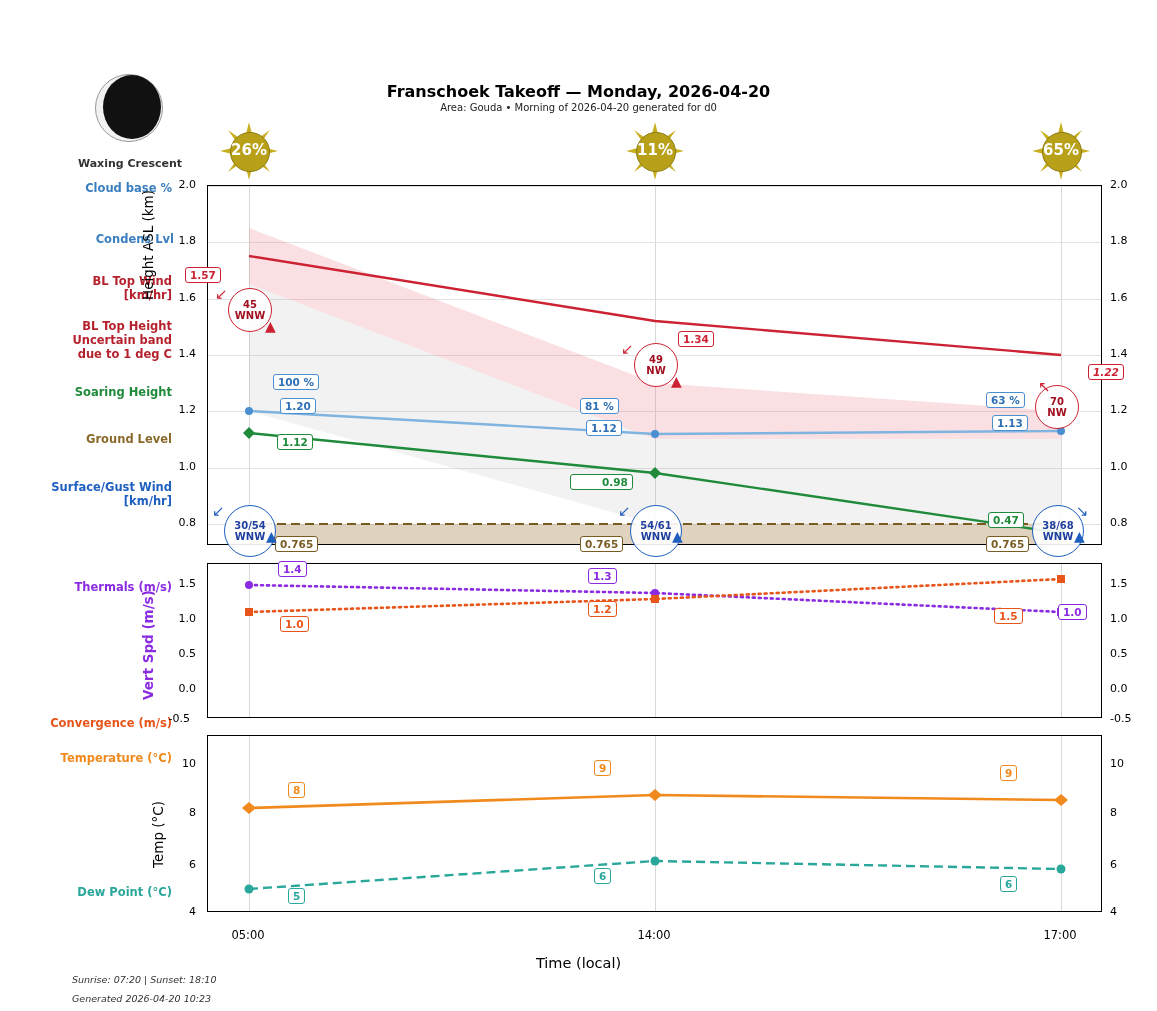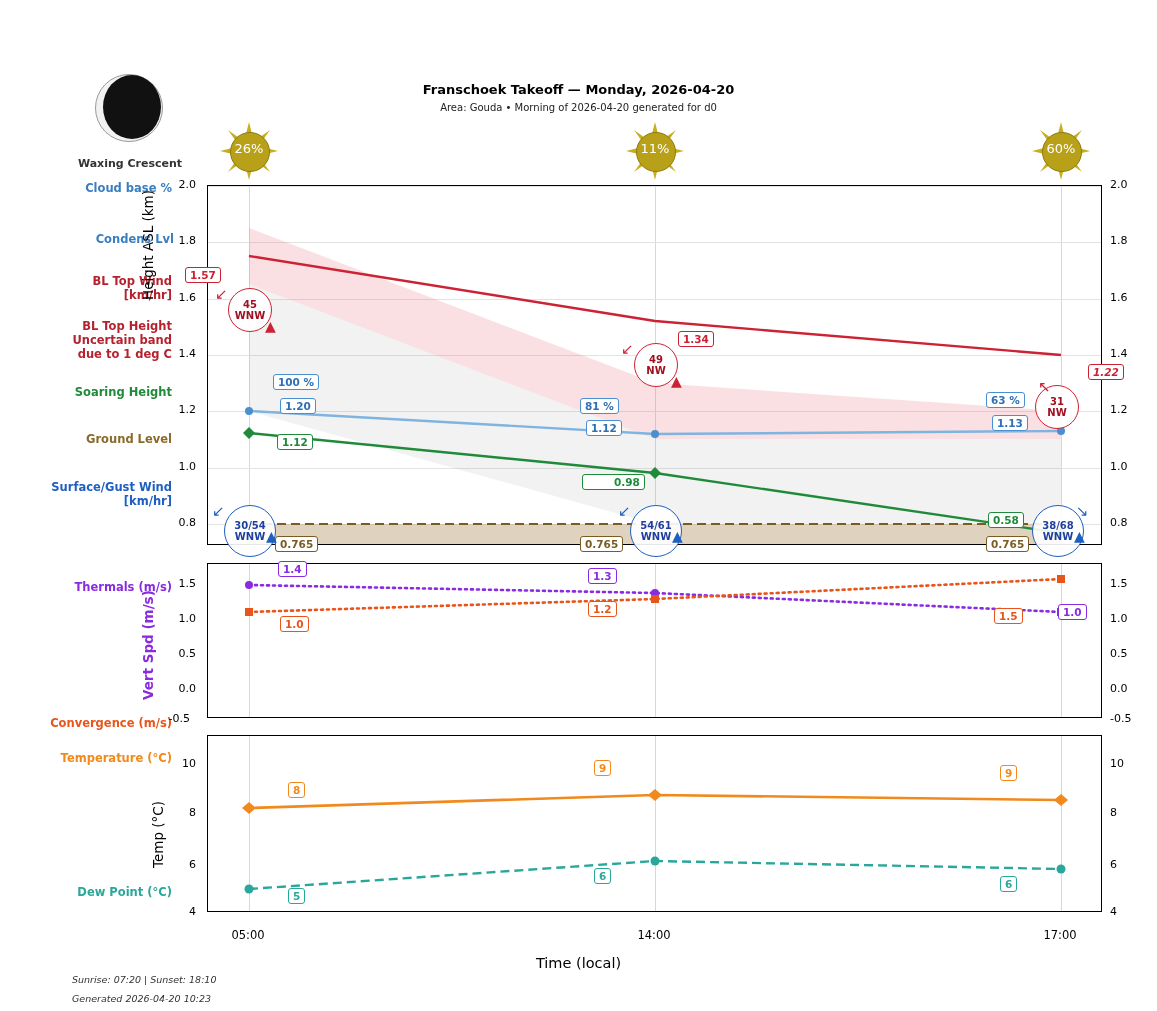--- a/index.html
+++ b/index.html
@@ -7,7 +7,7 @@
   .abs{position:absolute;}
 
   
-  #title{left:0;top:82px;width:1157px;font-size:13px;font-weight:bold;text-align:center;}
+  #title{left:0;top:82px;width:1157px;font-size:16px;font-weight:bold;text-align:center;}
   #subtitle{left:0;top:102px;width:1157px;font-size:10px;text-align:center;color:#222;}
 
   

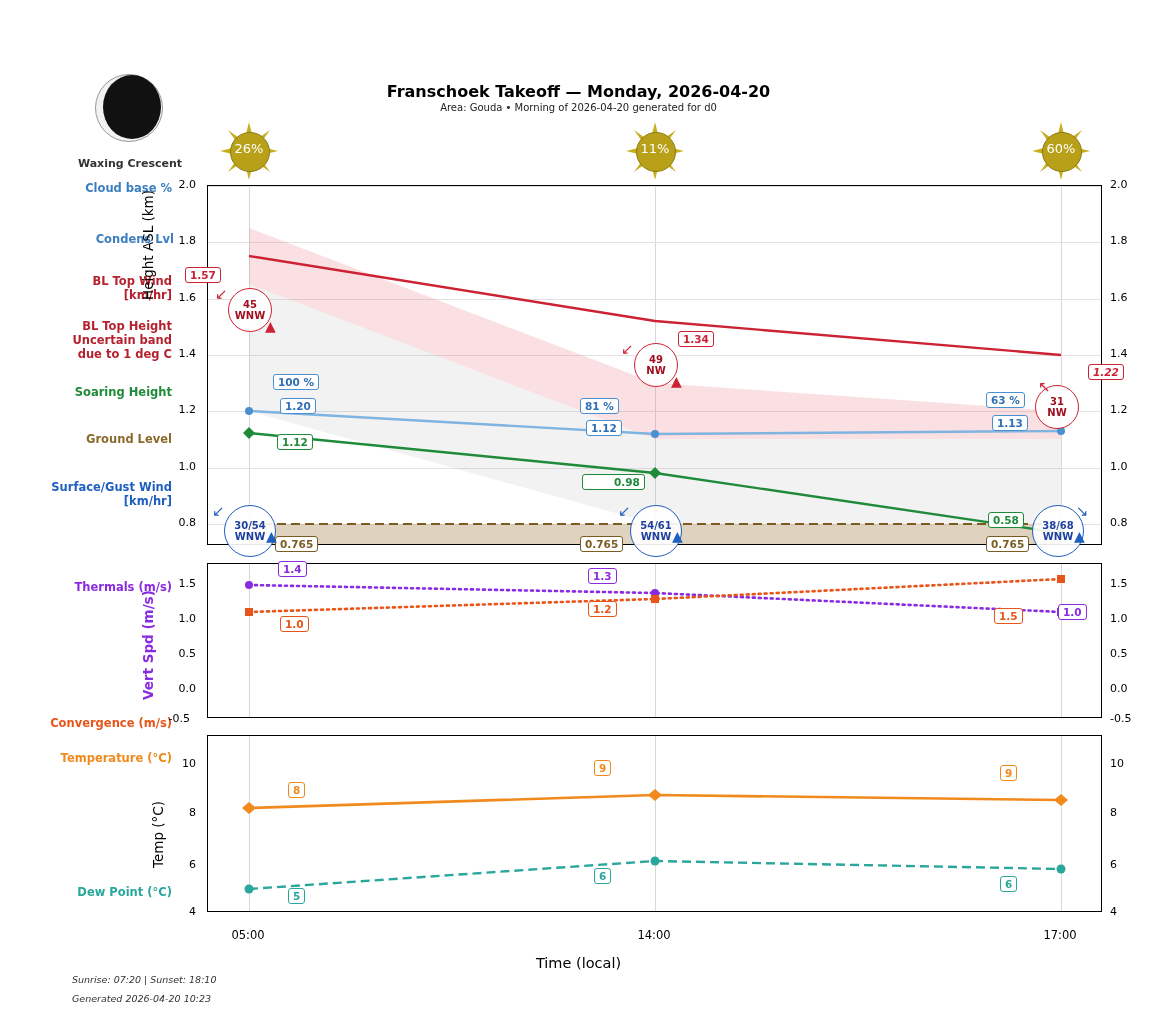--- a/index.html
+++ b/index.html
@@ -20,7 +20,7 @@
   .sun{position:absolute;width:58px;height:58px;}
   .sun .rays{position:absolute;left:0;top:0;width:58px;height:58px;}
   .sun .disc{position:absolute;left:10px;top:10px;width:38px;height:38px;border-radius:50%;background:#b8a119;border:1px solid #8c7a10;}
-  .sun .pct{position:absolute;left:0;top:19px;width:58px;text-align:center;font-size:13px;font-weight:normal;color:#ffffff;}
+  .sun .pct{position:absolute;left:0;top:19px;width:58px;text-align:center;font-size:15px;font-weight:bold;color:#ffffff;}
 
   
   .panel{position:absolute;border:1px solid #000;background:#fff;box-sizing:border-box;}

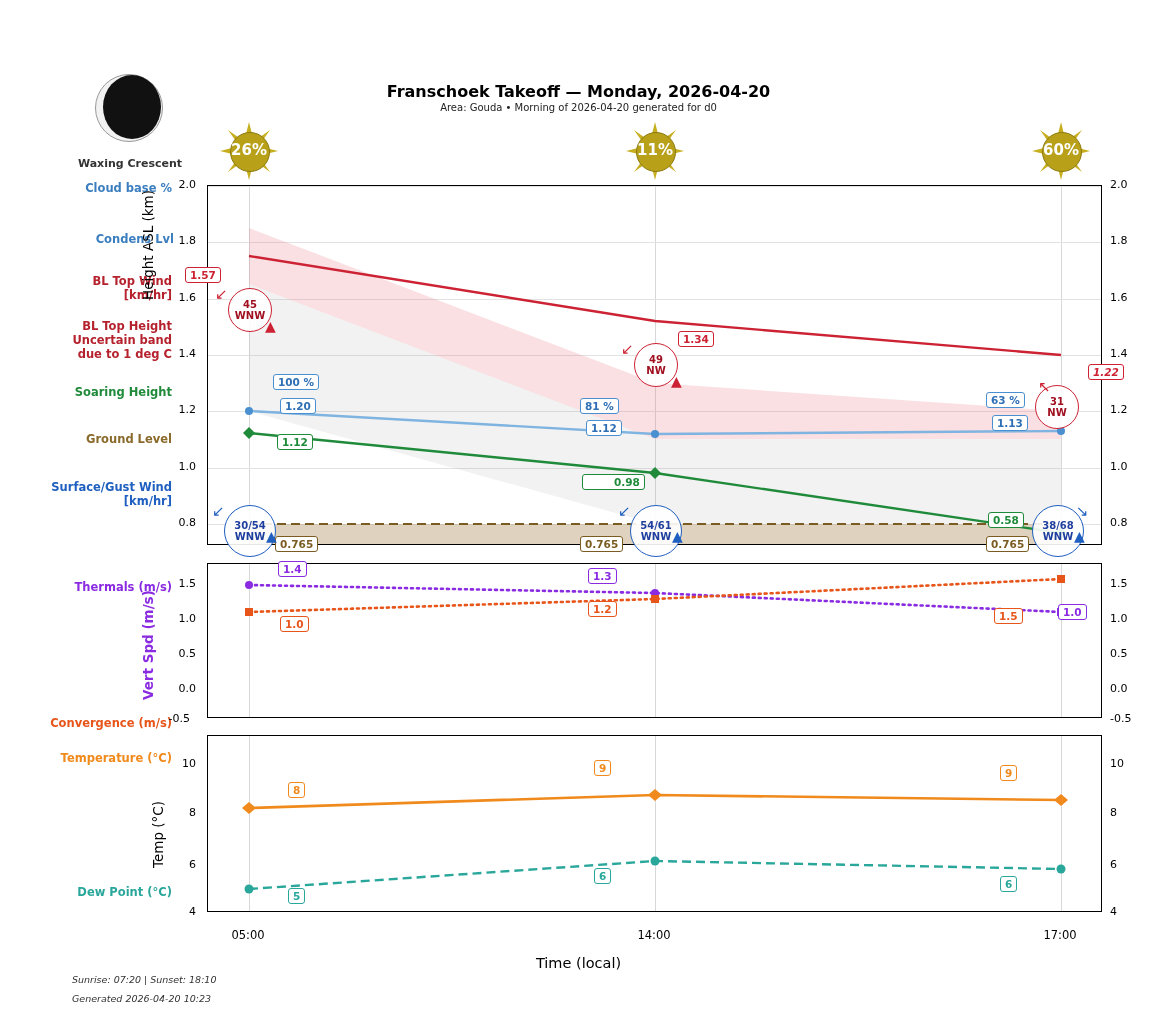--- a/index.html
+++ b/index.html
@@ -116,7 +116,7 @@
     </g>
   </svg>
   <div class="disc"></div>
-  <div class="pct">60%</div>
+  <div class="pct">65%</div>
 </div>
 
 <div class="leg abs" style="left:0;top:181px;width:172px;color:#3a7ebf;">Cloud base %</div>

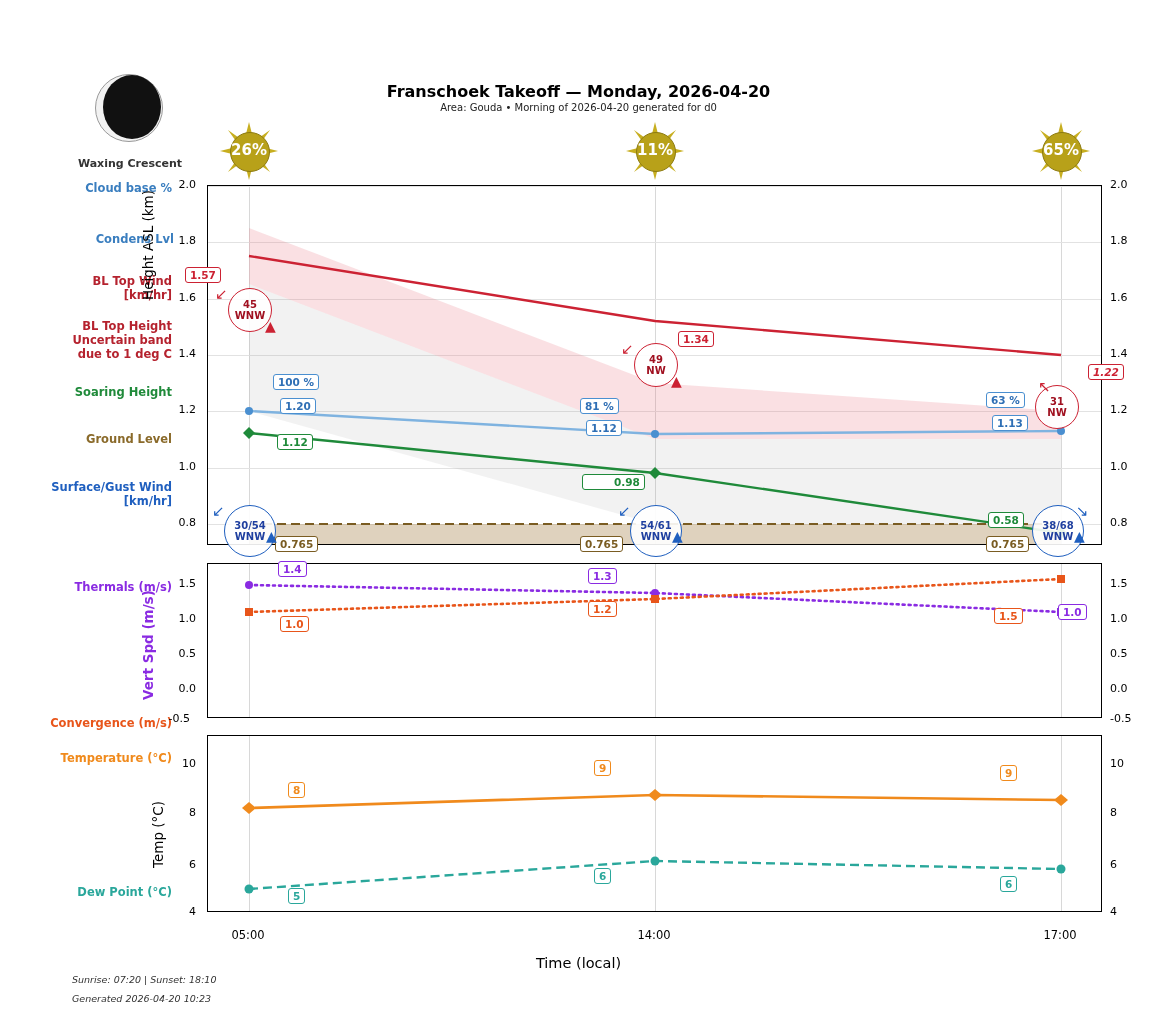--- a/index.html
+++ b/index.html
@@ -218,7 +218,7 @@
 <div class="abs" style="left:671px;top:373px;font-size:14px;color:#cc2233;">▲</div>
 
 <div class="wcirc red abs" style="left:1035px;top:385px;width:42px;height:42px;">
-  <span><span>31</span><br><span>NW</span></span>
+  <span><span>70</span><br><span>NW</span></span>
 </div>
 <div class="abs" style="left:1038px;top:378px;font-size:15px;color:#cc2233;">↖</div>
 

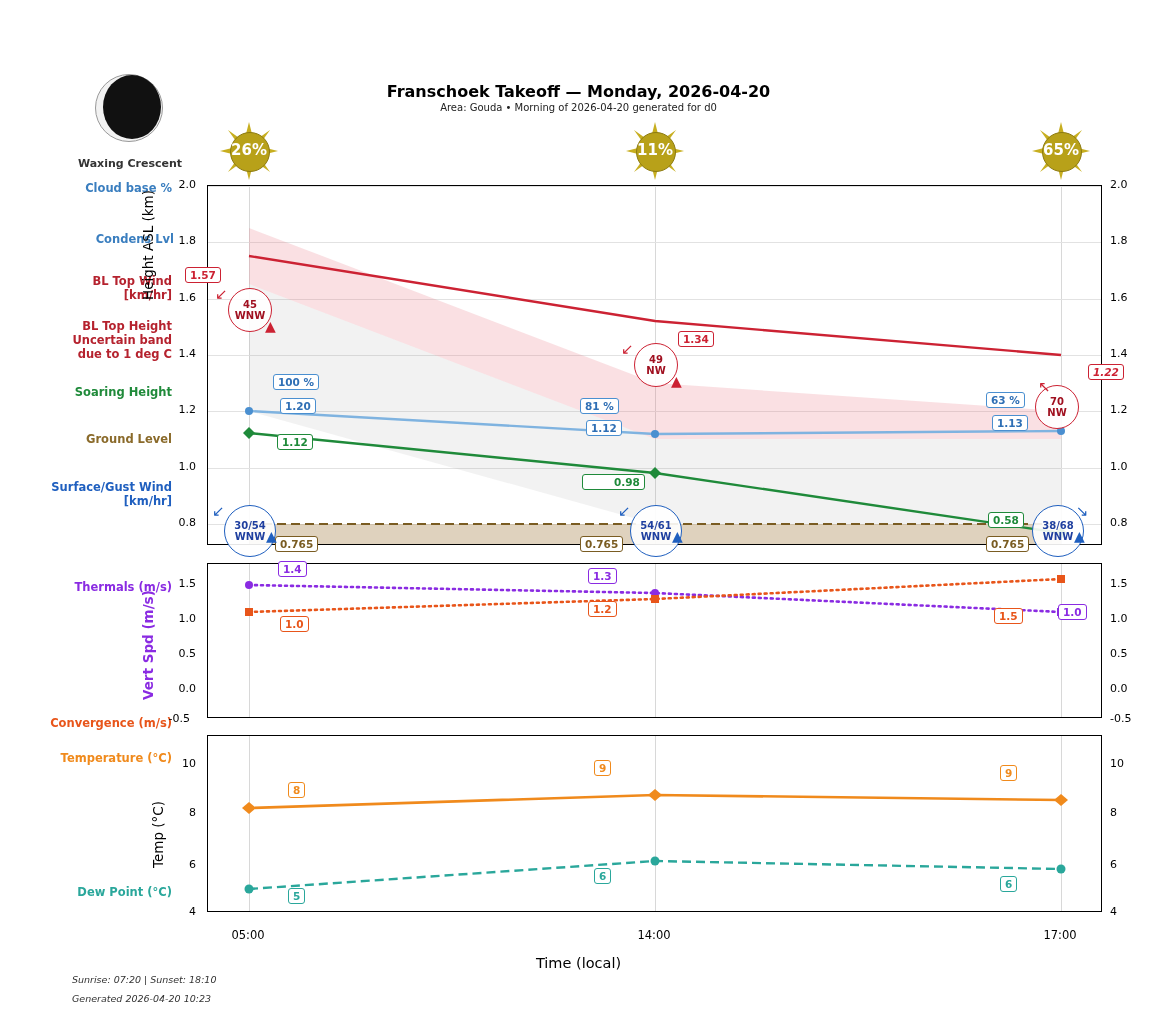--- a/index.html
+++ b/index.html
@@ -198,7 +198,7 @@
 <div class="vbox abs" style="left:986px;top:392px;color:#2f6fb5;border-color:#4a8fd0;">63 %</div>
 
 <div class="vbox abs" style="left:277px;top:434px;color:#1f8a3a;border-color:#1f8a3a;">1.12</div>
-<div class="vbox abs" style="left:582px;top:474px;color:#1f8a3a;border-color:#1f8a3a;padding-left:31px;">0.98</div>
+<div class="vbox abs" style="left:570px;top:474px;color:#1f8a3a;border-color:#1f8a3a;padding-left:31px;">0.98</div>
 <div class="vbox abs" style="left:988px;top:512px;color:#1f8a3a;border-color:#1f8a3a;">0.58</div>
 
 <div class="vbox abs" style="left:275px;top:536px;color:#7a5c22;border-color:#7a5c22;">0.765</div>

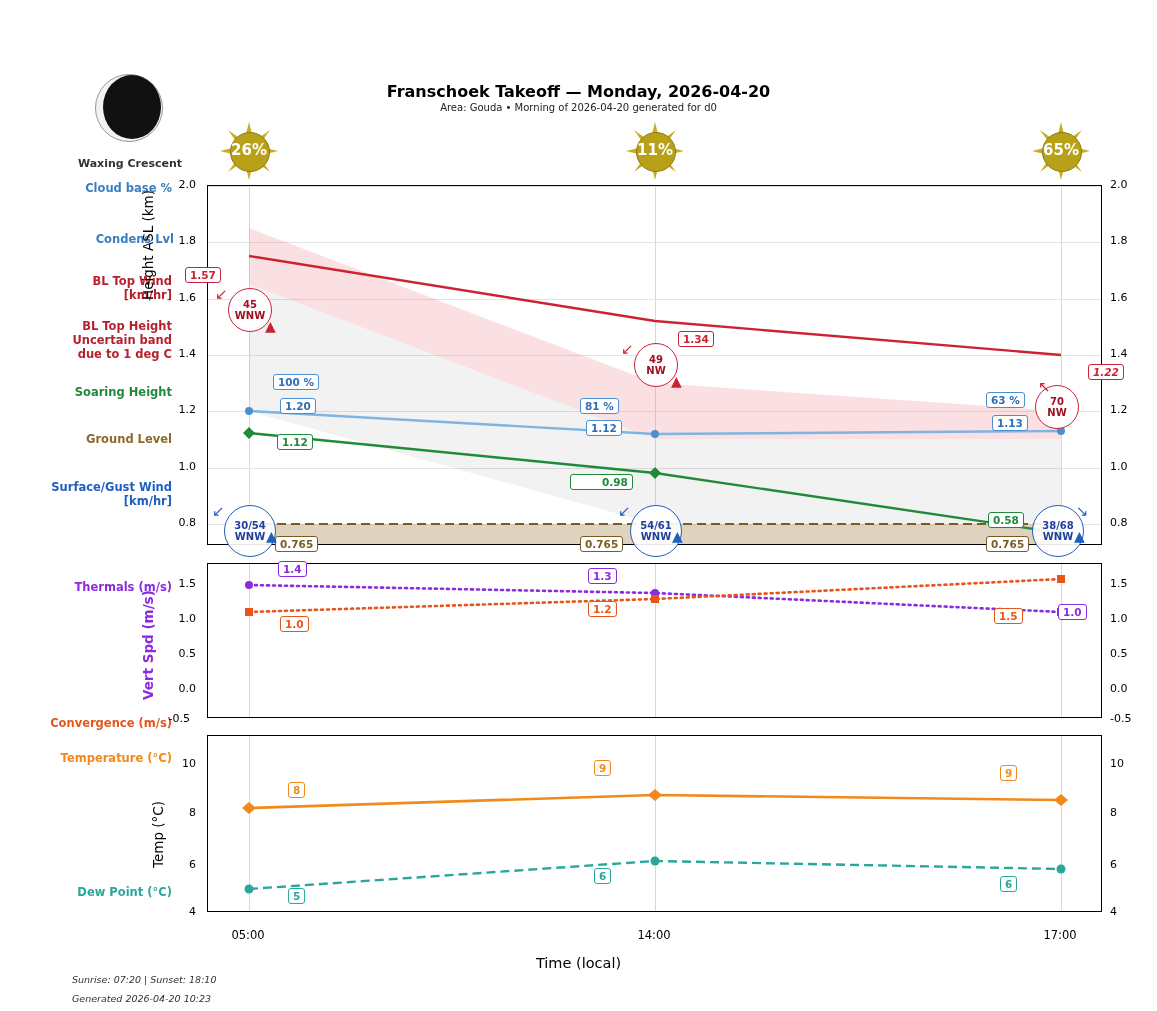--- a/index.html
+++ b/index.html
@@ -199,7 +199,7 @@
 
 <div class="vbox abs" style="left:277px;top:434px;color:#1f8a3a;border-color:#1f8a3a;">1.12</div>
 <div class="vbox abs" style="left:570px;top:474px;color:#1f8a3a;border-color:#1f8a3a;padding-left:31px;">0.98</div>
-<div class="vbox abs" style="left:988px;top:512px;color:#1f8a3a;border-color:#1f8a3a;">0.58</div>
+<div class="vbox abs" style="left:988px;top:512px;color:#1f8a3a;border-color:#1f8a3a;">0.47</div>
 
 <div class="vbox abs" style="left:275px;top:536px;color:#7a5c22;border-color:#7a5c22;">0.765</div>
 <div class="vbox abs" style="left:580px;top:536px;color:#7a5c22;border-color:#7a5c22;">0.765</div>

